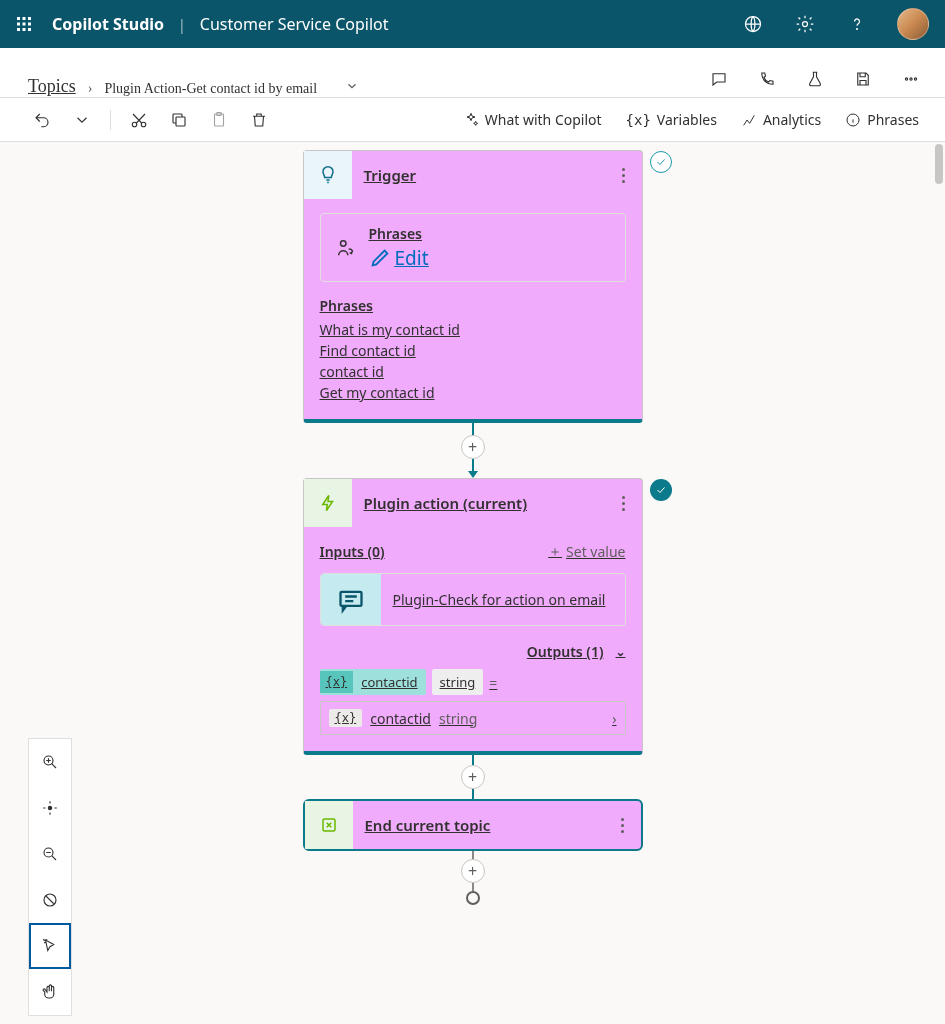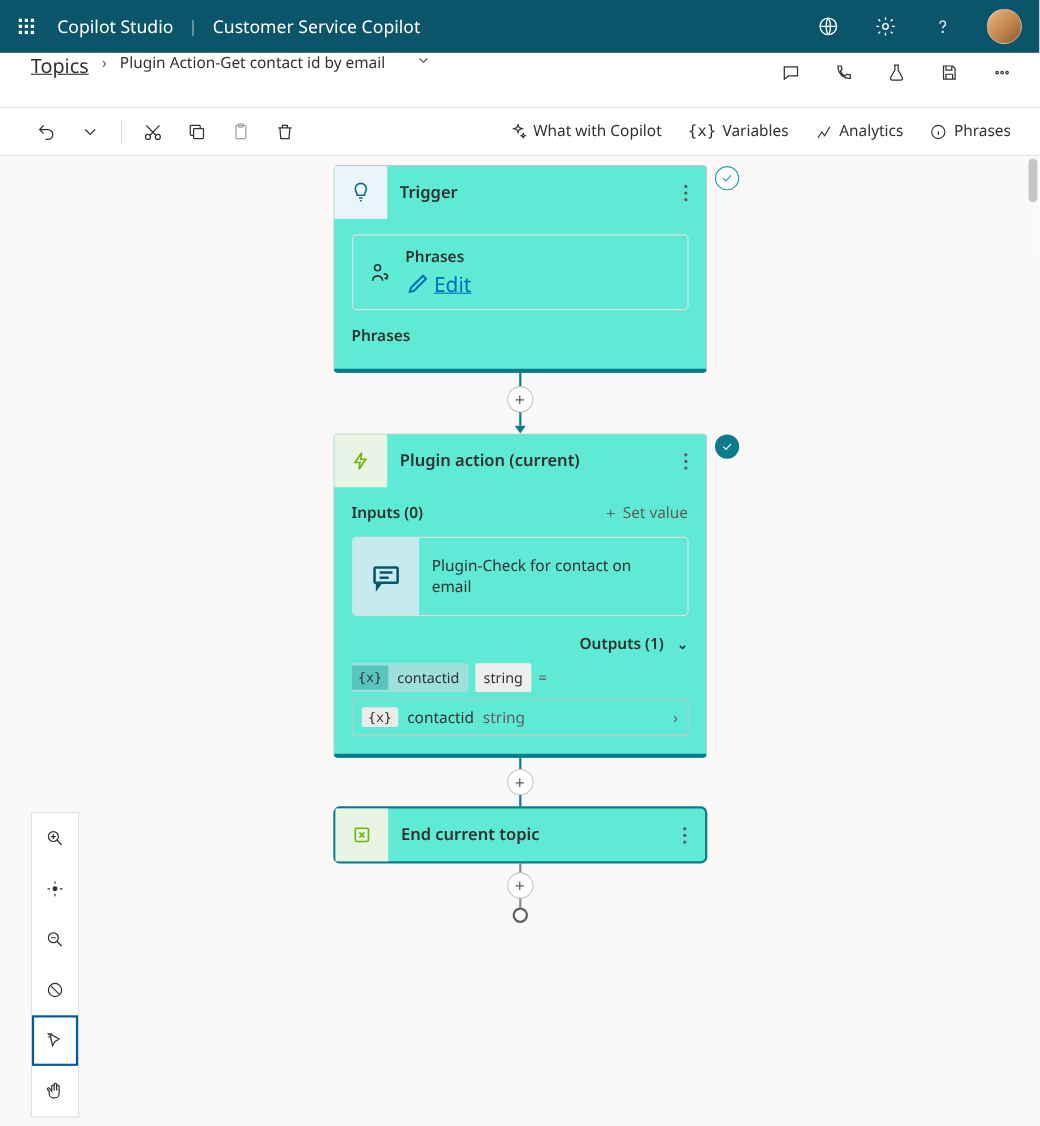--- a/index.html
+++ b/index.html
@@ -25,7 +25,7 @@
   .topbar{height:48px;background:var(--teal);display:flex;align-items:center;color:white;padding:0 8px;gap:12px;}
   .waffle{width:32px;height:32px;display:flex;align-items:center;justify-content:center;cursor:pointer;}
   .waffle svg{width:16px;height:16px;fill:white;}
-  .apptitle{font-weight:400;font-size:16px;}
+  .apptitle{font-weight:700;font-size:16px;}
   .sep{opacity:.6;margin:0 2px;}
   .subtitle{font-size:16px;font-weight:400;}
   .topbar-spacer{flex:1;}

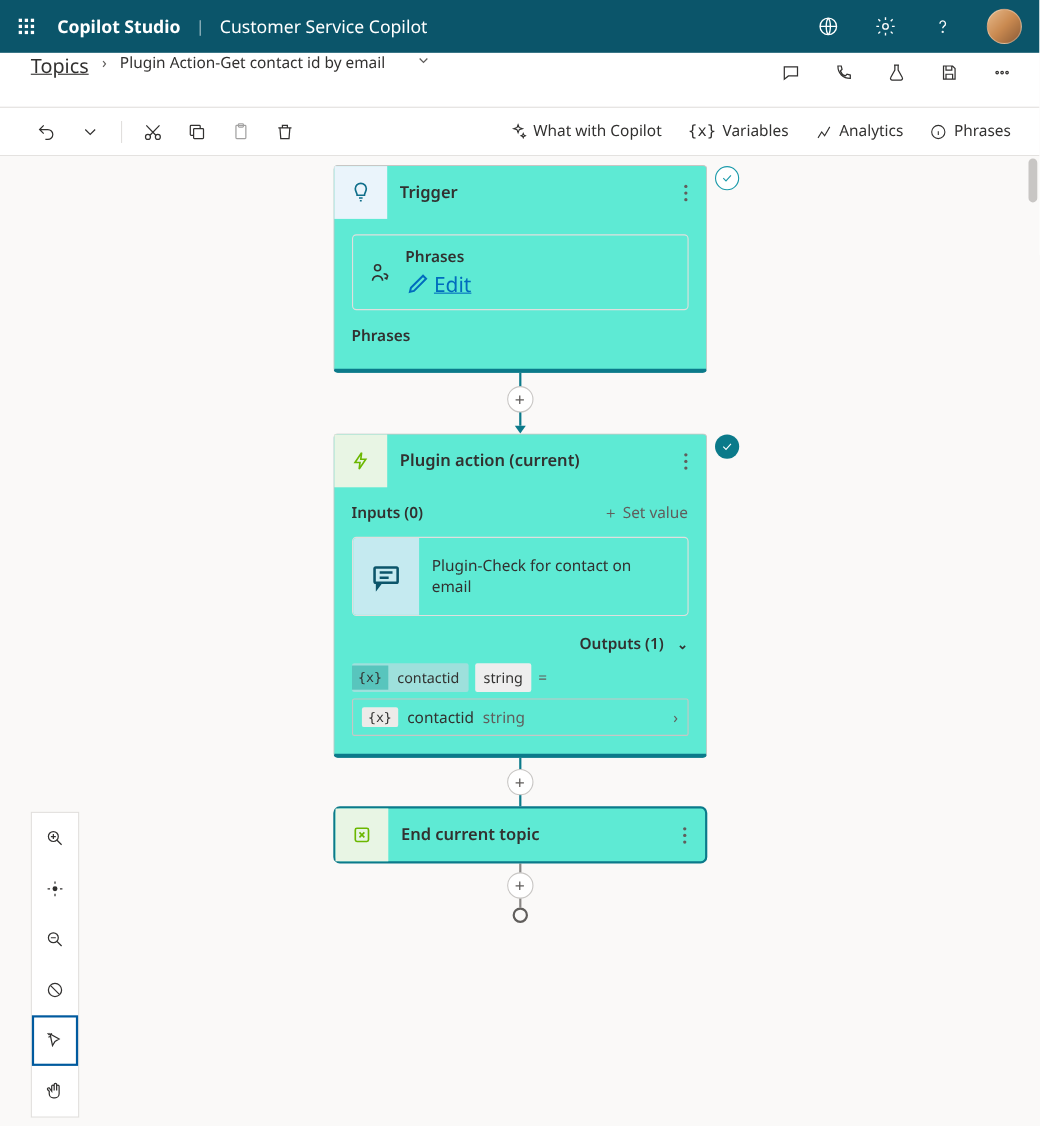--- a/index.html
+++ b/index.html
@@ -34,7 +34,7 @@
   .avatar{width:32px;height:32px;border-radius:50%;background:linear-gradient(135deg,#e6b98a 0%,#c98950 50%,#8a5a35 100%);margin:0 8px;border:1px solid rgba(255,255,255,.3);}
 
   
-  .crumbrow{height:50px;border-bottom:1px solid var(--border);display:flex;align-items:flex-start;padding:0 16px 0 28px;gap:12px;}
+  .crumbrow{height:50px;border-bottom:1px solid var(--border);display:flex;align-items:flex-end;padding:0 16px 0 28px;gap:12px;font-family:Liberation Serif, serif;}
   .crumb-link{text-decoration:underline;color:var(--text);font-size:18px;cursor:pointer;}
   .crumb-sep{color:var(--muted);}
   .crumb-page{font-size:14px;}

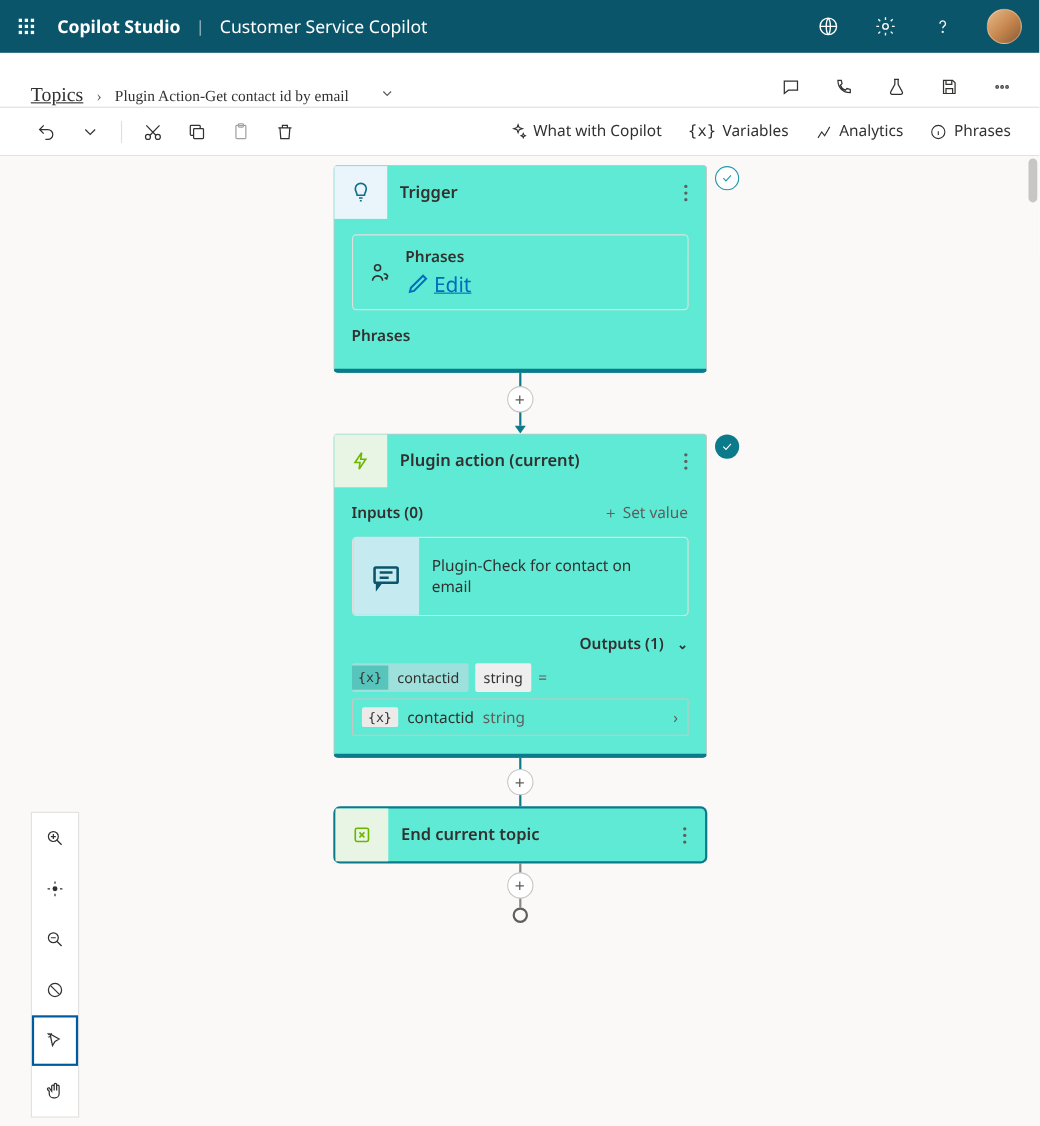--- a/index.html
+++ b/index.html
@@ -65,7 +65,7 @@
 
   
   .flow{position:absolute;left:50%;top:8px;transform:translateX(-50%);width:340px;display:flex;flex-direction:column;align-items:center;}
-  .node{width:340px;background:#5eead4;border:1px solid var(--node-border);border-radius:4px;position:relative;}
+  .node{width:340px;background:#f0abfc;border:1px solid var(--node-border);border-radius:4px;position:relative;text-decoration:underline;}
   .node.trigger{border-bottom:4px solid var(--node-teal);}
   .node.plugin{border-bottom:4px solid var(--node-teal);}
   .node.end{border:2px solid var(--node-teal);border-radius:6px;}

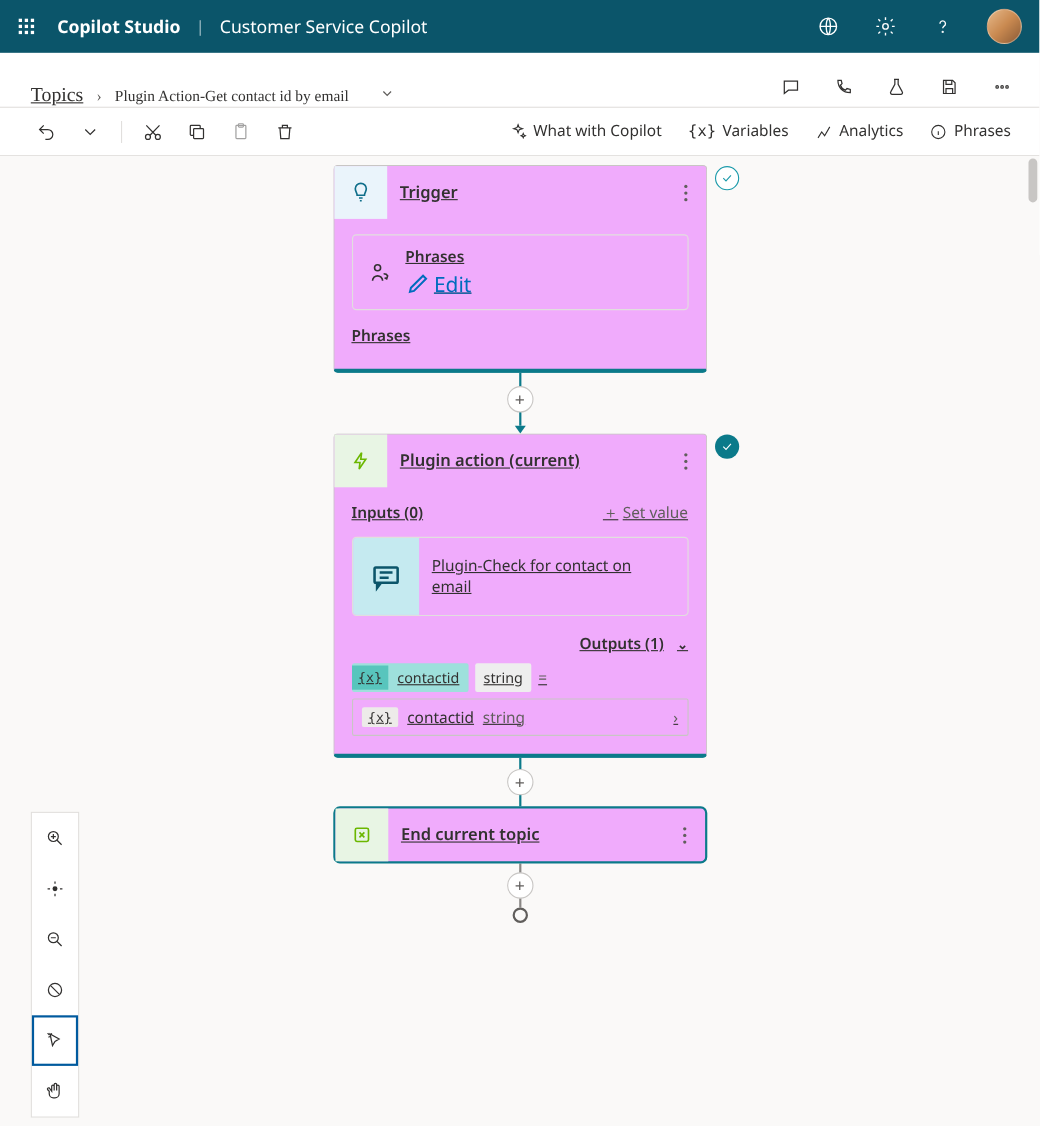--- a/index.html
+++ b/index.html
@@ -341,6 +341,12 @@
           </div>
         </div>
         <div class="phrase-list-head">Phrases</div>
+        <div class="phrase-list">
+          <div>What is my contact id</div>
+          <div>Find contact id</div>
+          <div>contact id</div>
+          <div>Get my contact id</div>
+        </div>
       </div>
     </div>
 

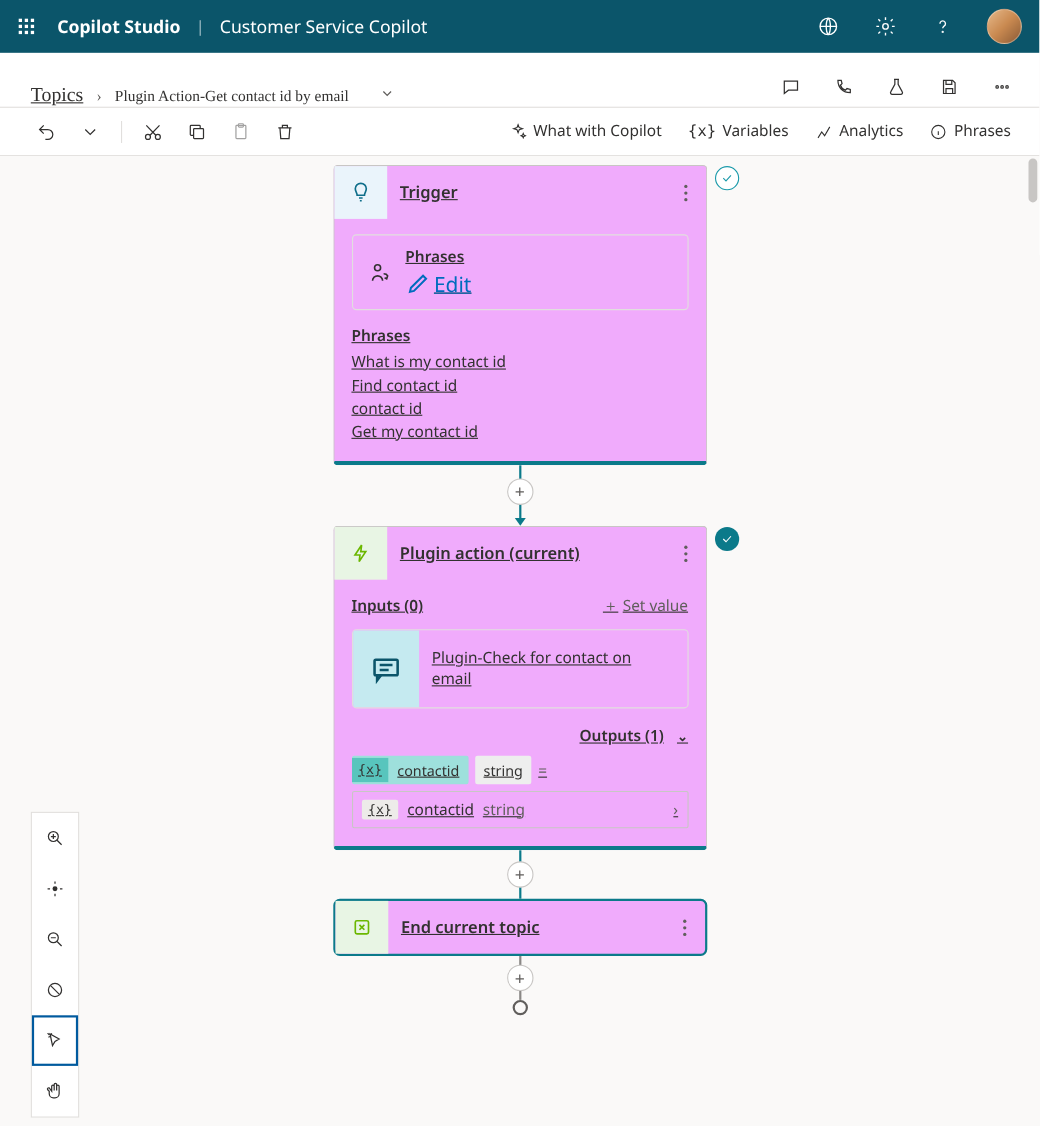--- a/index.html
+++ b/index.html
@@ -390,7 +390,7 @@
                 <path d="M7 9h10M7 13h7M8 17l-3 4v-4"></path>
               </svg>
           </div>
-          <div class="txt">Plugin-Check for contact on email</div>
+          <div class="txt">Plugin-Check for action on email</div>
         </div>
         <div class="outputs-row">
           <span>Outputs (1)</span>

